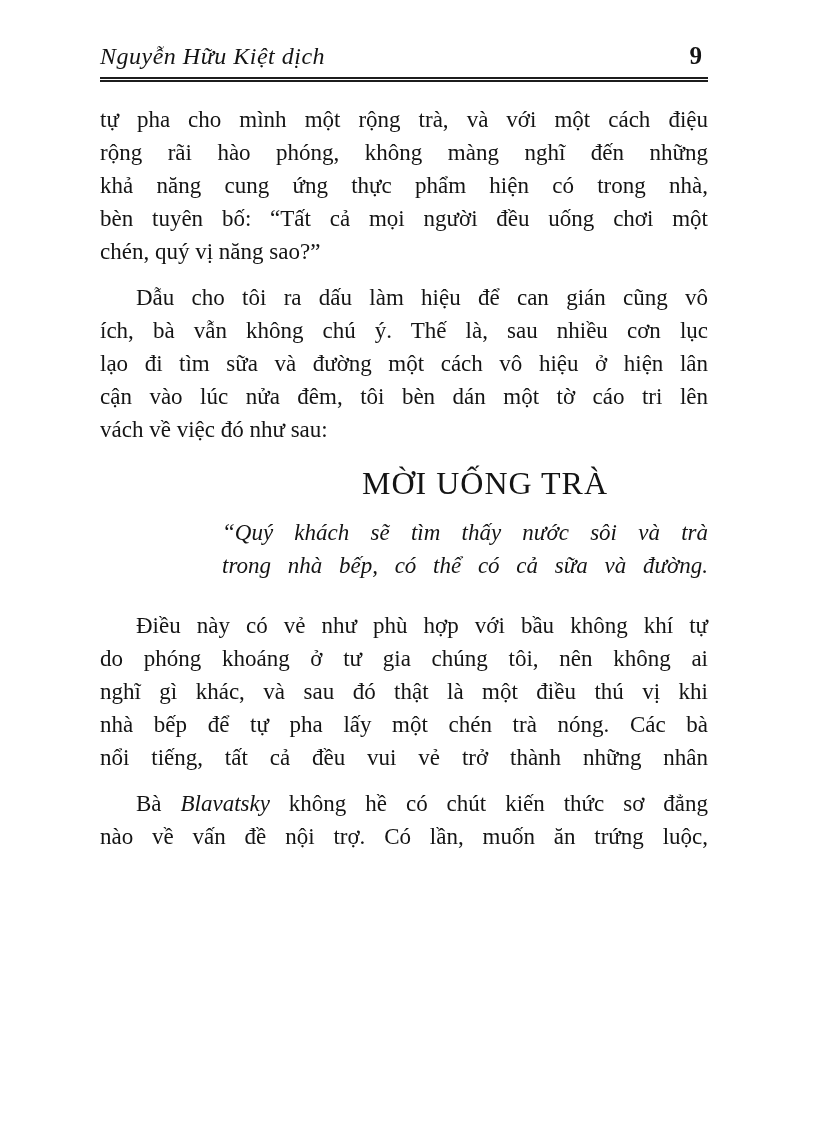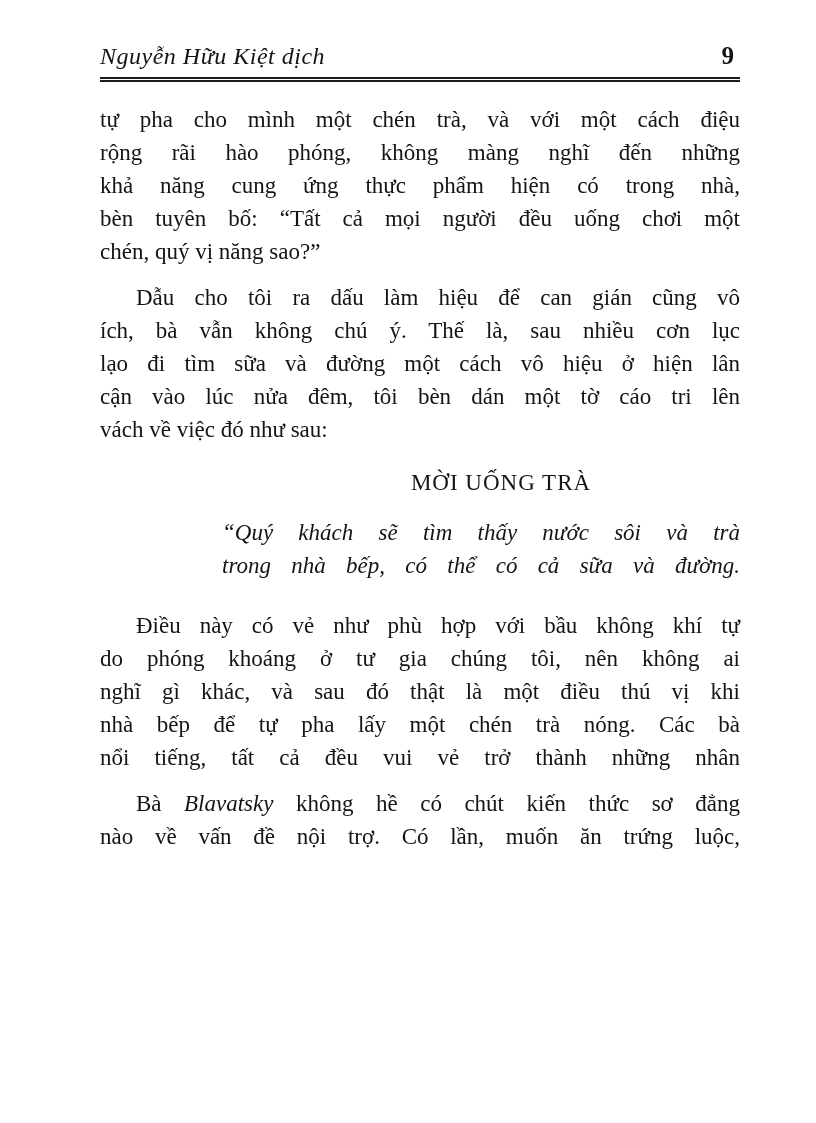--- a/index.html
+++ b/index.html
@@ -14,7 +14,7 @@
     position: relative;
     width: 816px; height: 901px;
     background: #ffffff;
-    padding: 42px 76px 0 100px;
+    padding: 42px 108px 0 100px;
   }
   
   .header-row {

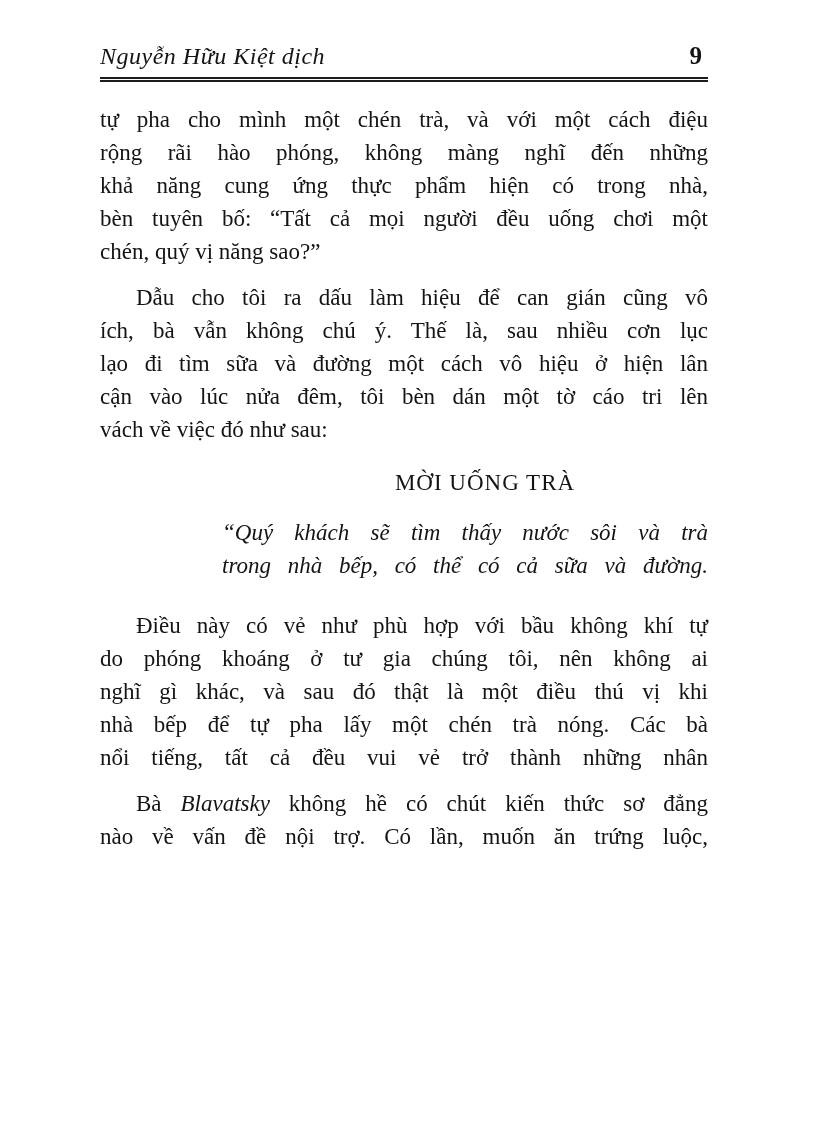--- a/index.html
+++ b/index.html
@@ -78,7 +78,7 @@
   <div class="bodytext">
 
     <div class="para">
-      <div class="line">tự pha cho mình một chén trà, và với một cách điệu</div>
+      <div class="line">tự pha cho mình một rộng trà, và với một cách điệu</div>
       <div class="line">rộng rãi hào phóng, không màng nghĩ đến những</div>
       <div class="line">khả năng cung ứng thực phẩm hiện có trong nhà,</div>
       <div class="line">bèn tuyên bố: “Tất cả mọi người đều uống chơi một</div>

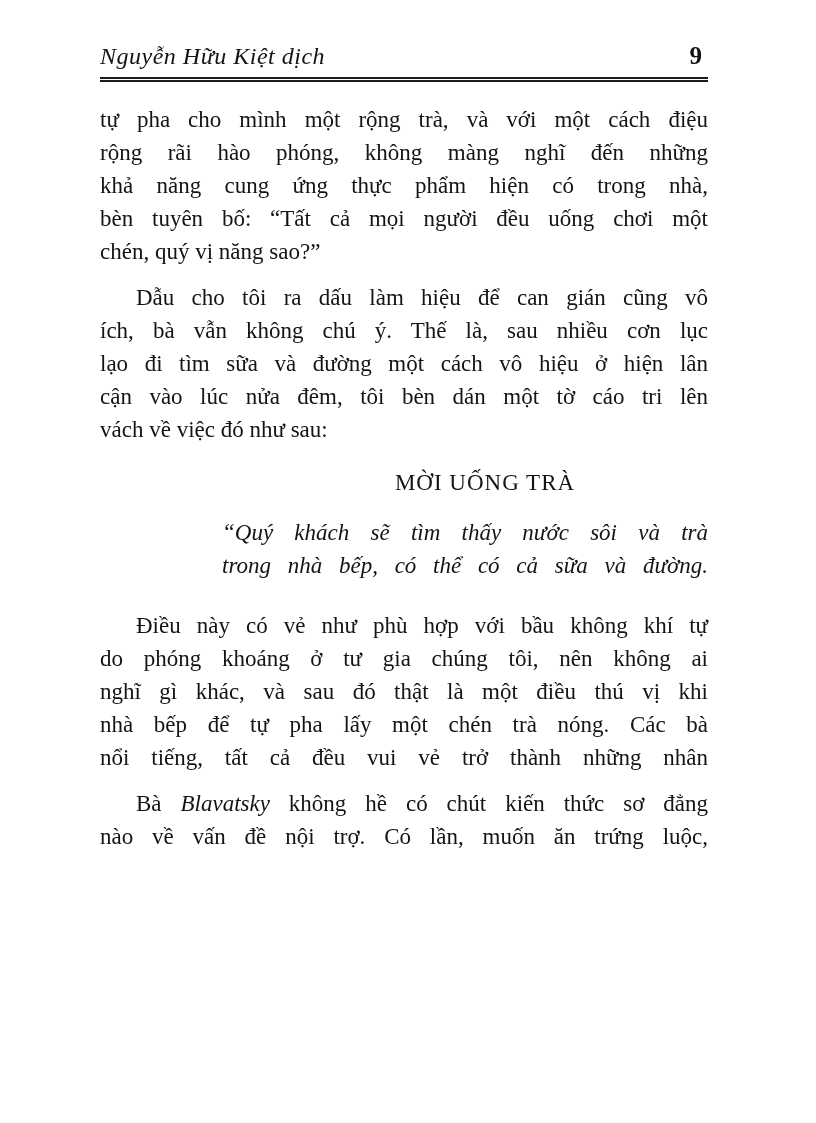--- a/index.html
+++ b/index.html
@@ -54,7 +54,7 @@
     margin: 19px 0 15px 122px;
     padding-left: 40px;
     text-align: center;
-    font-size: 23px;
+    font-size: 32px;
     letter-spacing: 1px;
     line-height: 36px;
   }

